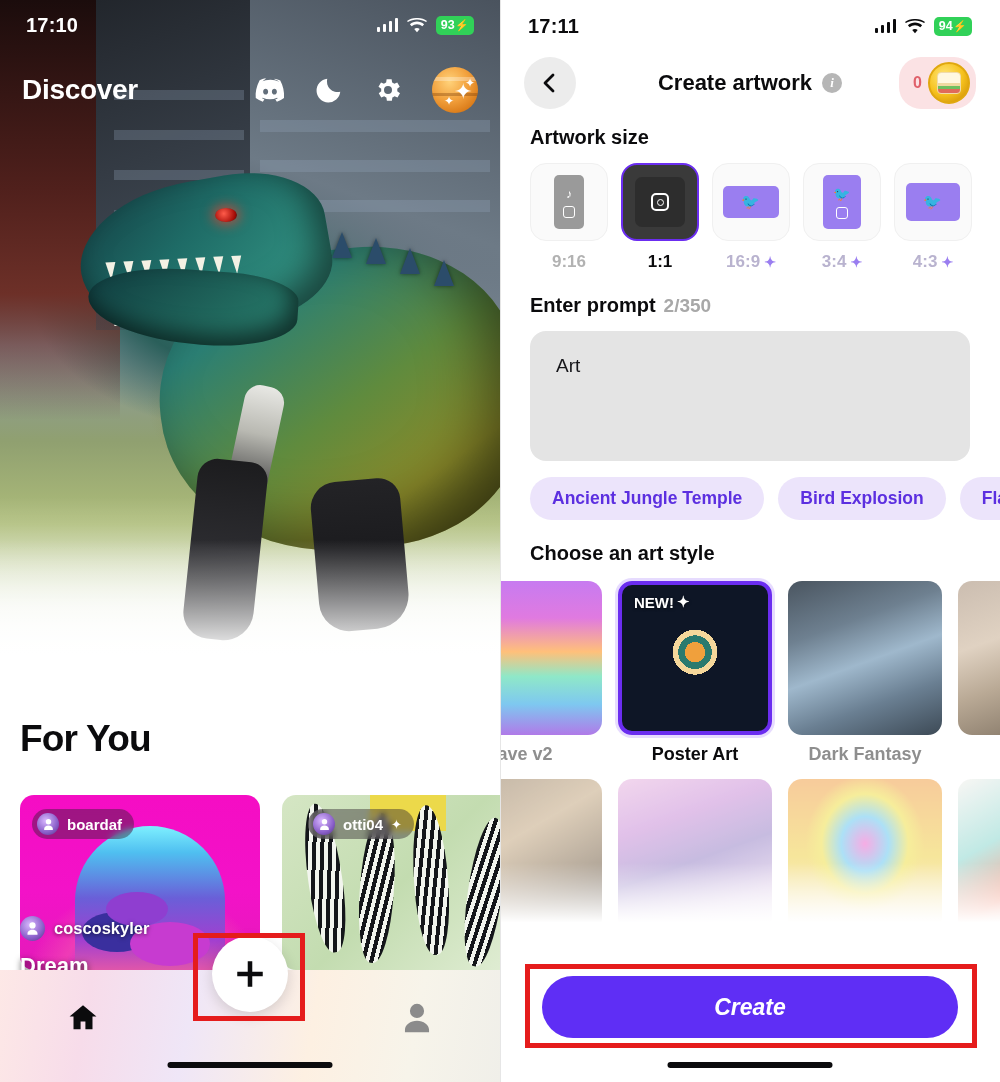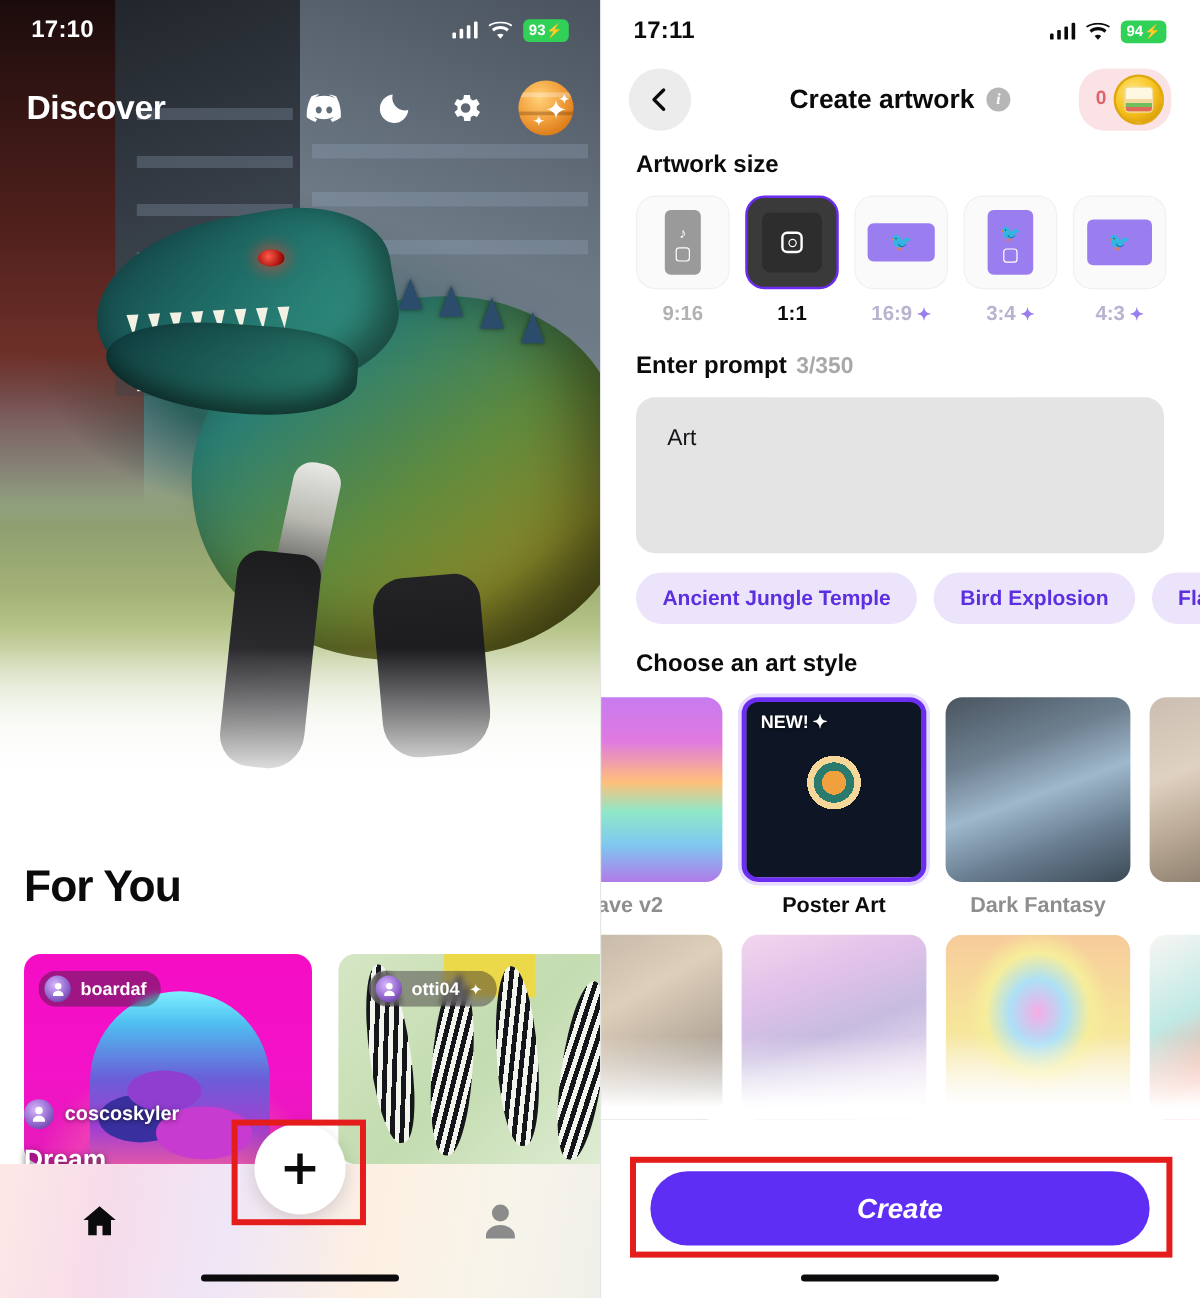--- a/index.html
+++ b/index.html
@@ -603,7 +603,7 @@
     </div>
 
     <div class="sec-head" style="padding-top:22px">
-      <span>Enter prompt</span><span class="count">3/350</span>
+      <span>Enter prompt</span><span class="count">2/350</span>
     </div>
 
     <div class="prompt-box" placeholder="Enter prompt">Art</div>

